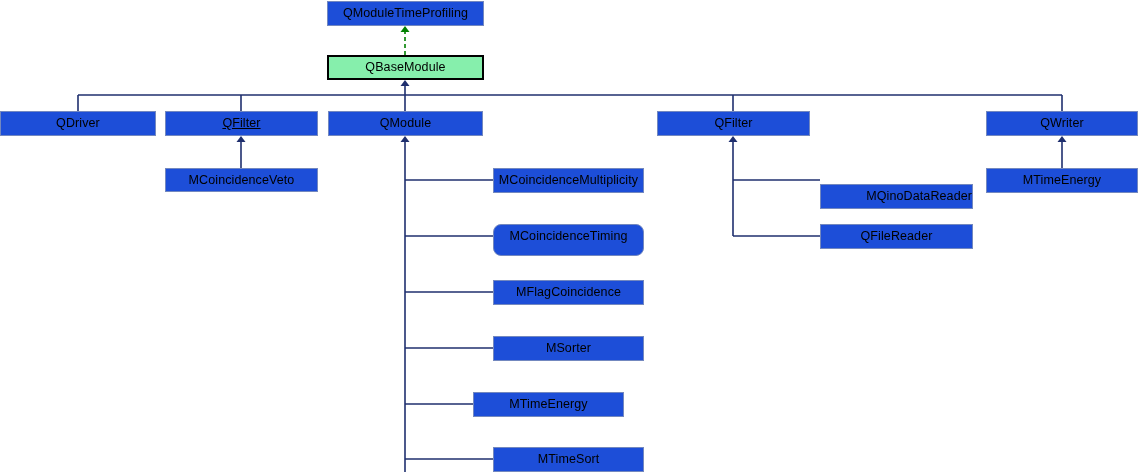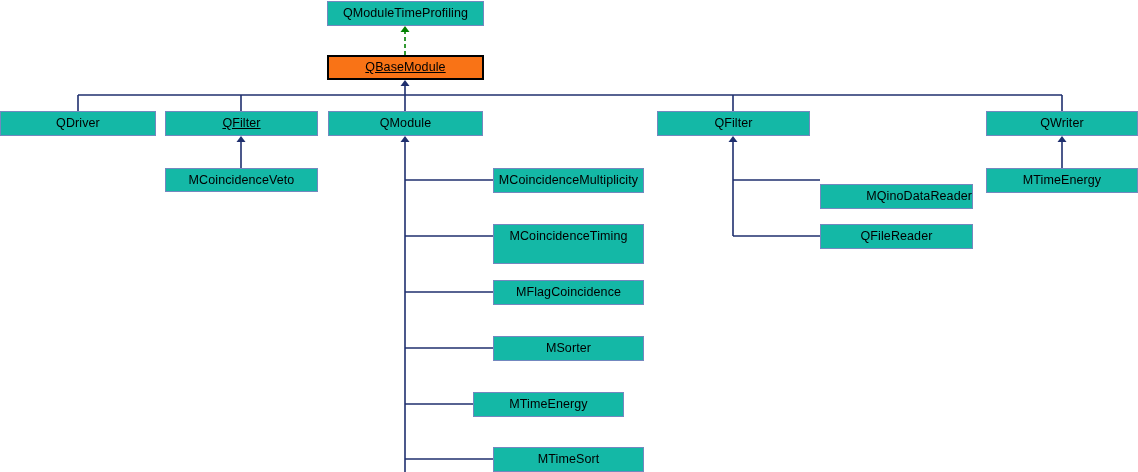--- a/index.html
+++ b/index.html
@@ -35,7 +35,7 @@
     color: #000000;
     white-space: nowrap;
     overflow: hidden;
-    background: #14b8a6;
+    background: #1d4ed8;
     border: 1px solid #7388bf;
     letter-spacing: 0.1px;
   }

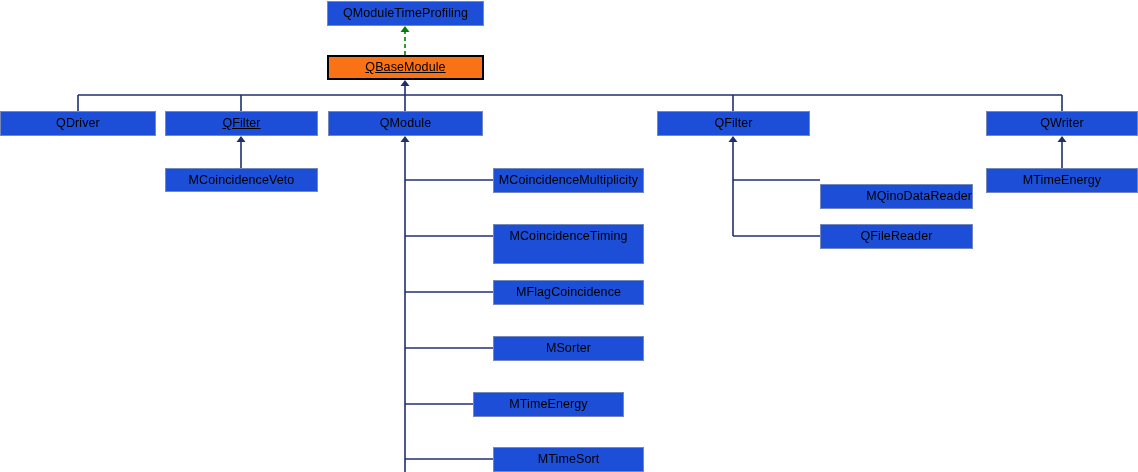--- a/index.html
+++ b/index.html
@@ -40,10 +40,9 @@
     letter-spacing: 0.1px;
   }
   .node.current {
-    background: #f97316;
+    background: #86efac;
     border: 2px solid #000000;
     line-height: 21px;
-    text-decoration: underline;
   }
 </style>
 </head>

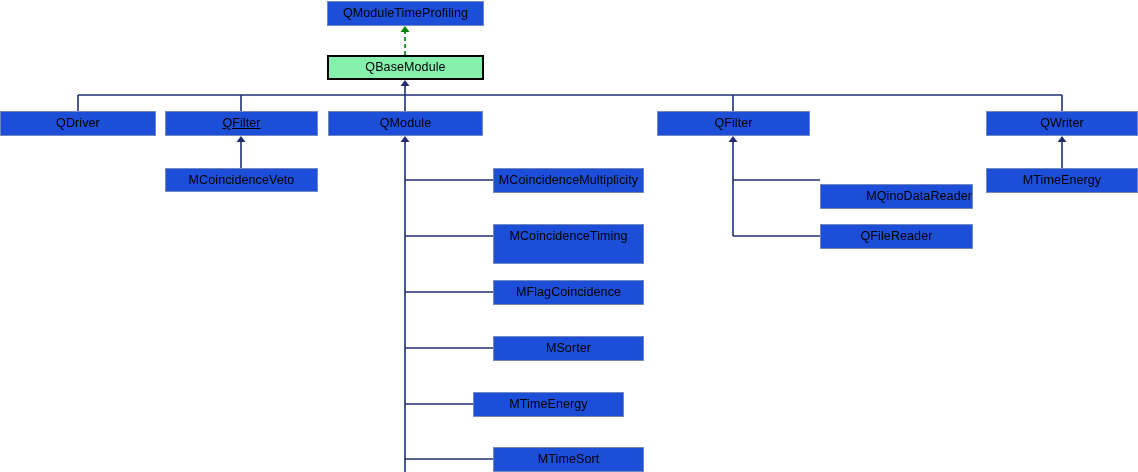--- a/index.html
+++ b/index.html
@@ -87,7 +87,7 @@
       <div class="node" style="left: 986px; top: 111px; width: 152px; height: 25px;">QWriter</div>
       <div class="node" style="left: 165px; top: 168px; width: 153px; height: 24px;">MCoincidenceVeto</div>
       <div class="node" style="left: 493px; top: 168px; width: 151px; height: 25px;">MCoincidenceMultiplicity</div>
-      <div class="node" style="left: 493px; top: 224px; width: 151px; height: 40px;">MCoincidenceTiming</div>
+      <div class="node" style="left: 493px; top: 224px; width: 151px; height: 32px; border-radius: 8px;">MCoincidenceTiming</div>
       <div class="node" style="left: 493px; top: 280px; width: 151px; height: 25px;">MFlagCoincidence</div>
       <div class="node" style="left: 493px; top: 336px; width: 151px; height: 25px;">MSorter</div>
       <div class="node" style="left: 473px; top: 392px; width: 151px; height: 25px;">MTimeEnergy</div>

